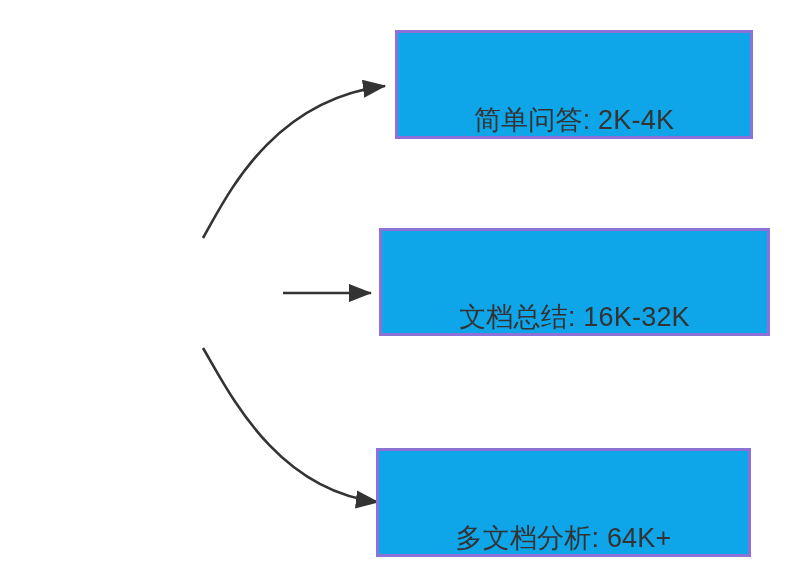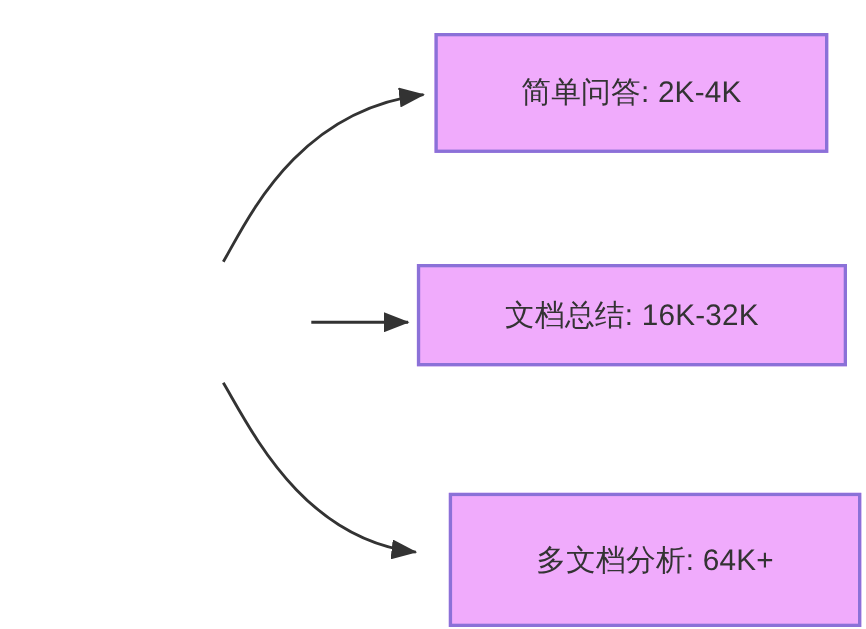--- a/index.html
+++ b/index.html
@@ -28,10 +28,10 @@
   .node {
     position: absolute;
     box-sizing: border-box;
-    background: #f0abfc;
+    background: #0ea5e9;
     border: 3px solid #8b71d8;
     display: flex;
-    align-items: center;
+    align-items: flex-end;
     justify-content: center;
     color: #333333;
     font-size: 27px;

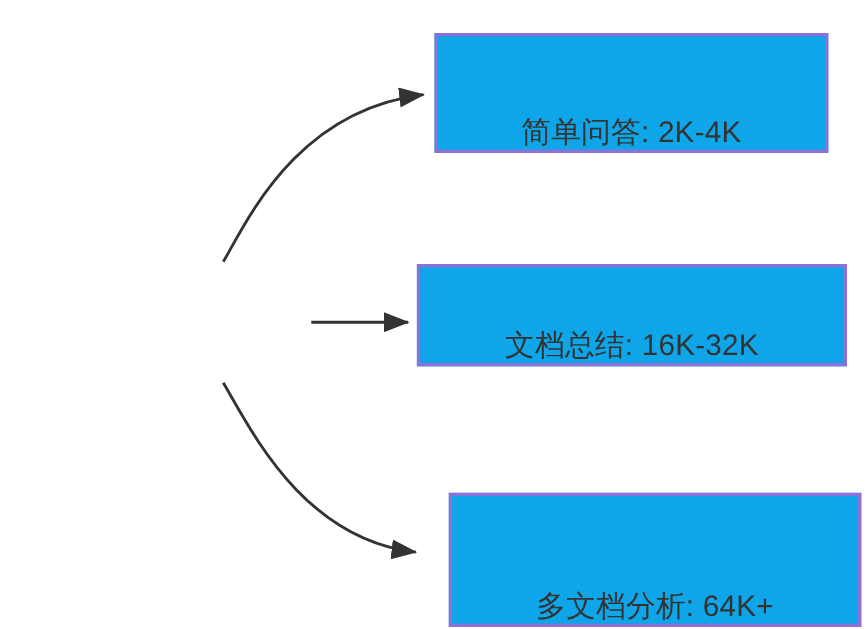--- a/index.html
+++ b/index.html
@@ -53,9 +53,9 @@
   }
   #node-doc-summary {
     left: 379px;
-    top: 240px;
+    top: 228px;
     width: 391px;
-    height: 93px;
+    height: 108px;
   }
   #node-multi-doc {
     left: 408px;

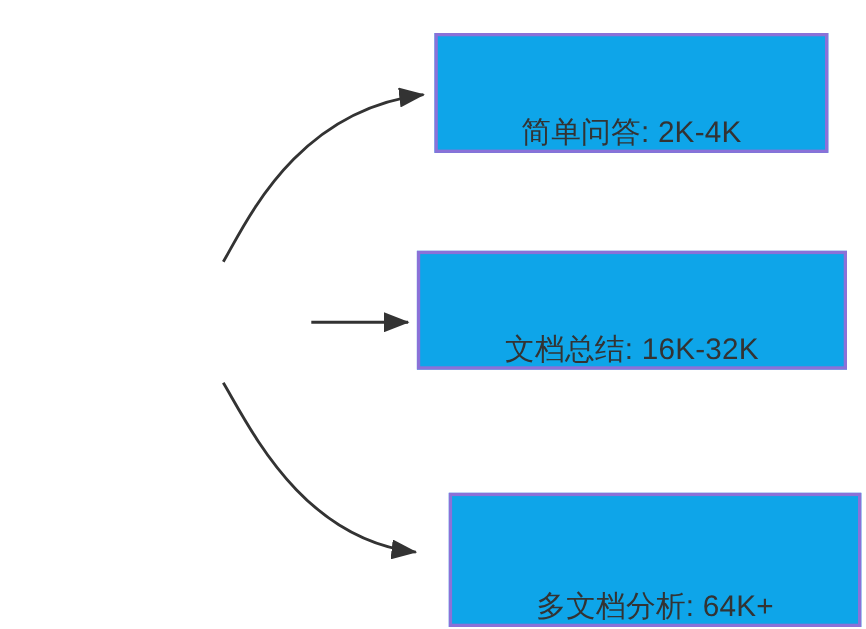--- a/index.html
+++ b/index.html
@@ -58,10 +58,10 @@
     height: 108px;
   }
   #node-multi-doc {
-    left: 408px;
+    left: 376px;
     top: 448px;
     width: 375px;
-    height: 122px;
+    height: 109px;
   }
 </style>
 </head>

